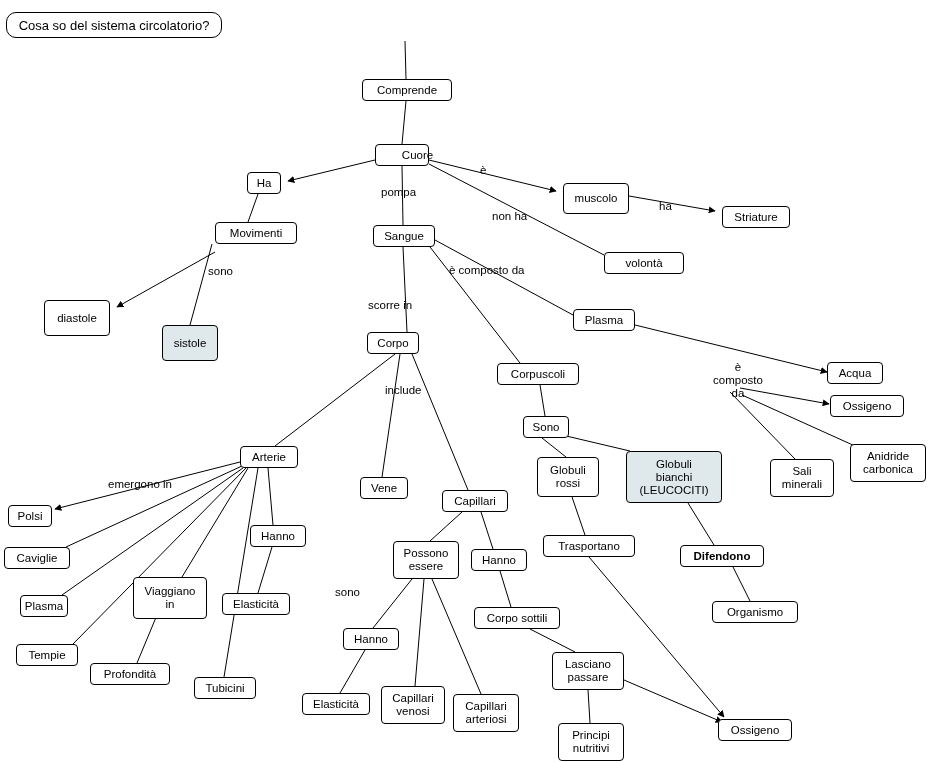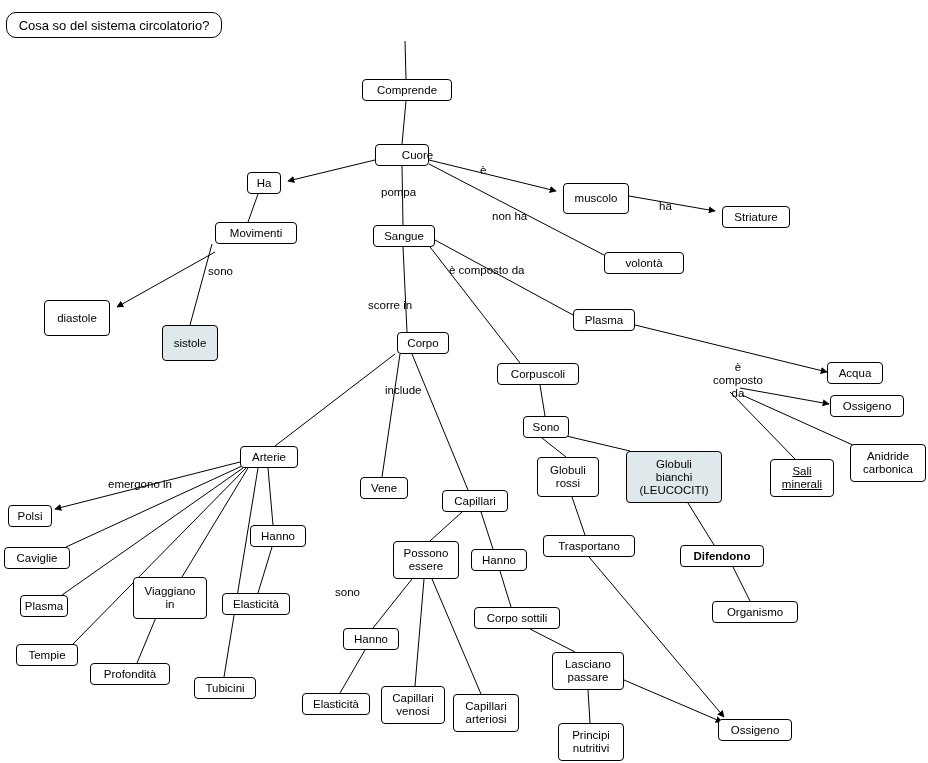--- a/index.html
+++ b/index.html
@@ -176,7 +176,7 @@
   <div class="node shaded" style="left:162px; top:325px; width:56px; height:36px;">sistole</div>
   <div class="node" style="left:373px; top:225px; width:62px; height:22px;">Sangue</div>
   <div class="node" style="left:573px; top:309px; width:62px; height:22px;">Plasma</div>
-  <div class="node" style="left:397px; top:332px; width:52px; height:22px;">Corpo</div>
+  <div class="node" style="left:367px; top:332px; width:52px; height:22px;">Corpo</div>
   <div class="node" style="left:497px; top:363px; width:82px; height:22px;">Corpuscoli</div>
   <div class="node" style="left:827px; top:362px; width:56px; height:22px;">Acqua</div>
   <div class="node" style="left:830px; top:395px; width:74px; height:22px;">Ossigeno</div>

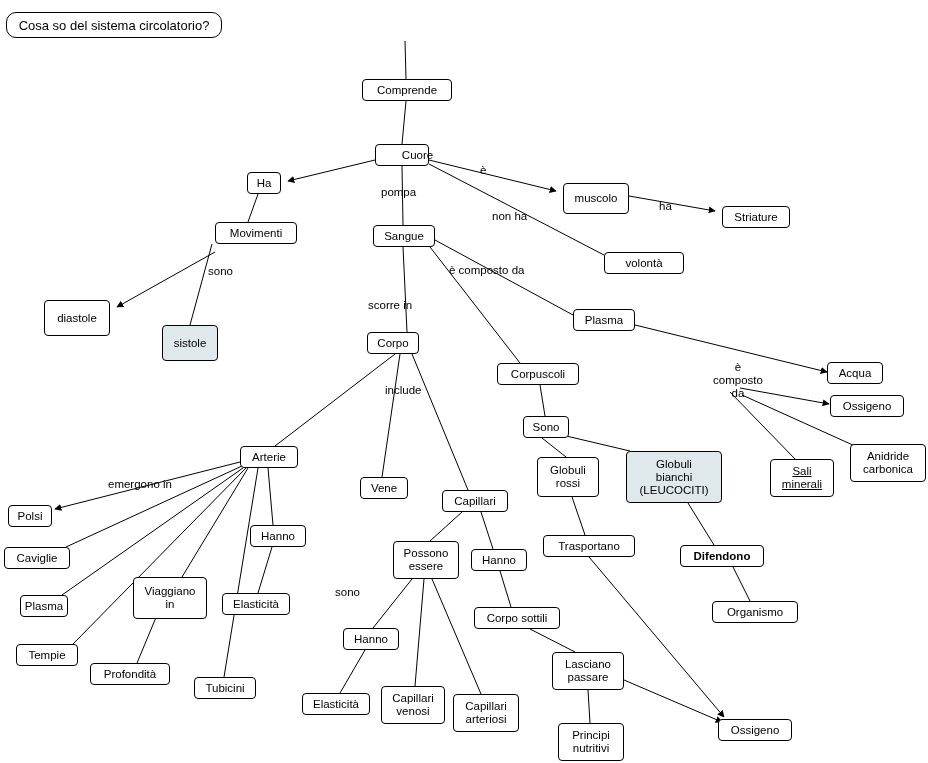--- a/index.html
+++ b/index.html
@@ -182,7 +182,7 @@
   <div class="node" style="left:830px; top:395px; width:74px; height:22px;">Ossigeno</div>
   <div class="node" style="left:850px; top:444px; width:76px; height:38px;">Anidride
 carbonica</div>
-  <div class="node" style="left:770px; top:459px; width:64px; height:38px;text-decoration:underline;">Sali
+  <div class="node" style="left:770px; top:459px; width:64px; height:38px;">Sali
 minerali</div>
   <div class="node" style="left:523px; top:416px; width:46px; height:22px;">Sono</div>
   <div class="node" style="left:537px; top:457px; width:62px; height:40px;">Globuli

